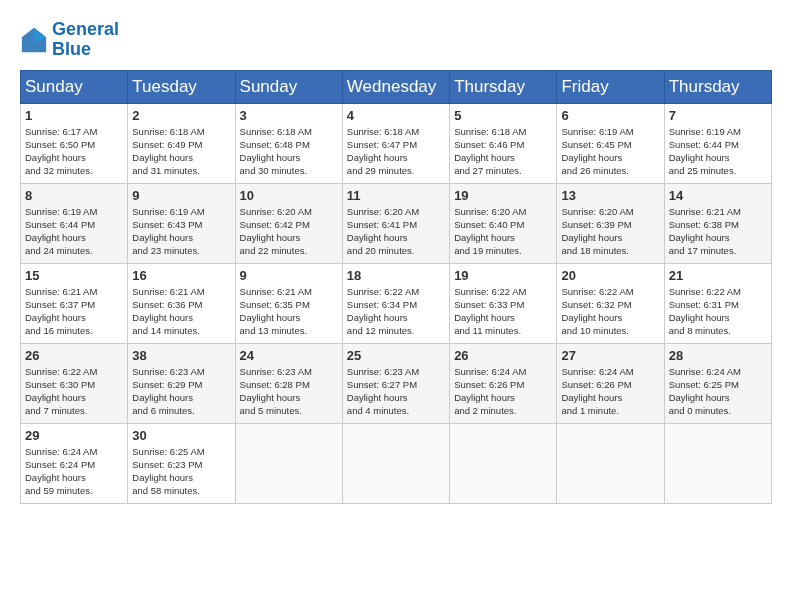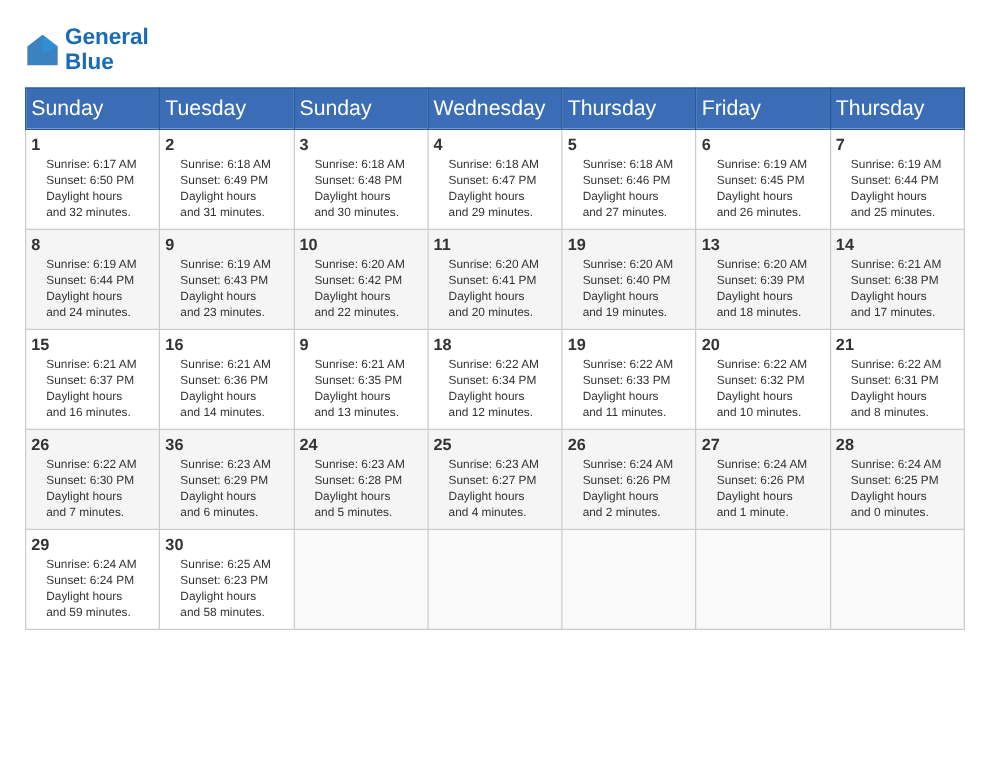--- a/index.html
+++ b/index.html
@@ -84,7 +84,6 @@
       font-size: 9.5px;
       color: #333;
       line-height: 1.4;
-      margin-left: 12px;
     }
     .empty-cell {
       background: #f9f9f9 !important;

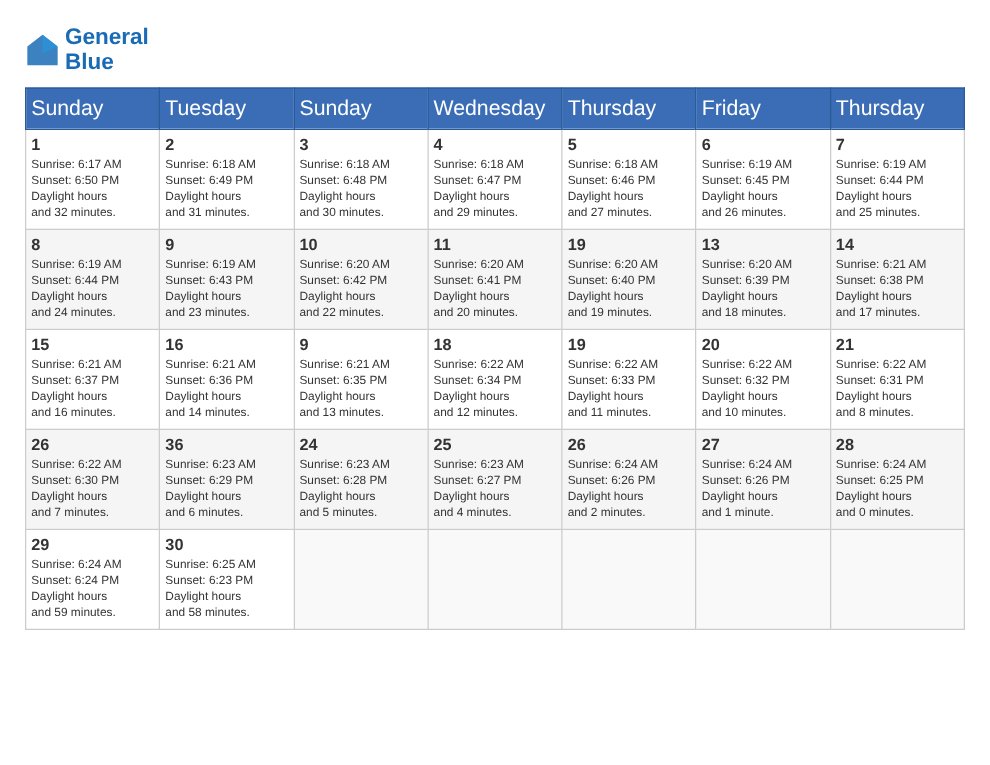--- a/index.html
+++ b/index.html
@@ -218,7 +218,7 @@
           <div class="day-info">Sunrise: 6:22 AM<br>Sunset: 6:30 PM<br>Daylight hours<br>and 7 minutes.</div>
         </td>
         <td>
-          <span class="day-num">36</span>
+          <span class="day-num">38</span>
           <div class="day-info">Sunrise: 6:23 AM<br>Sunset: 6:29 PM<br>Daylight hours<br>and 6 minutes.</div>
         </td>
         <td>

